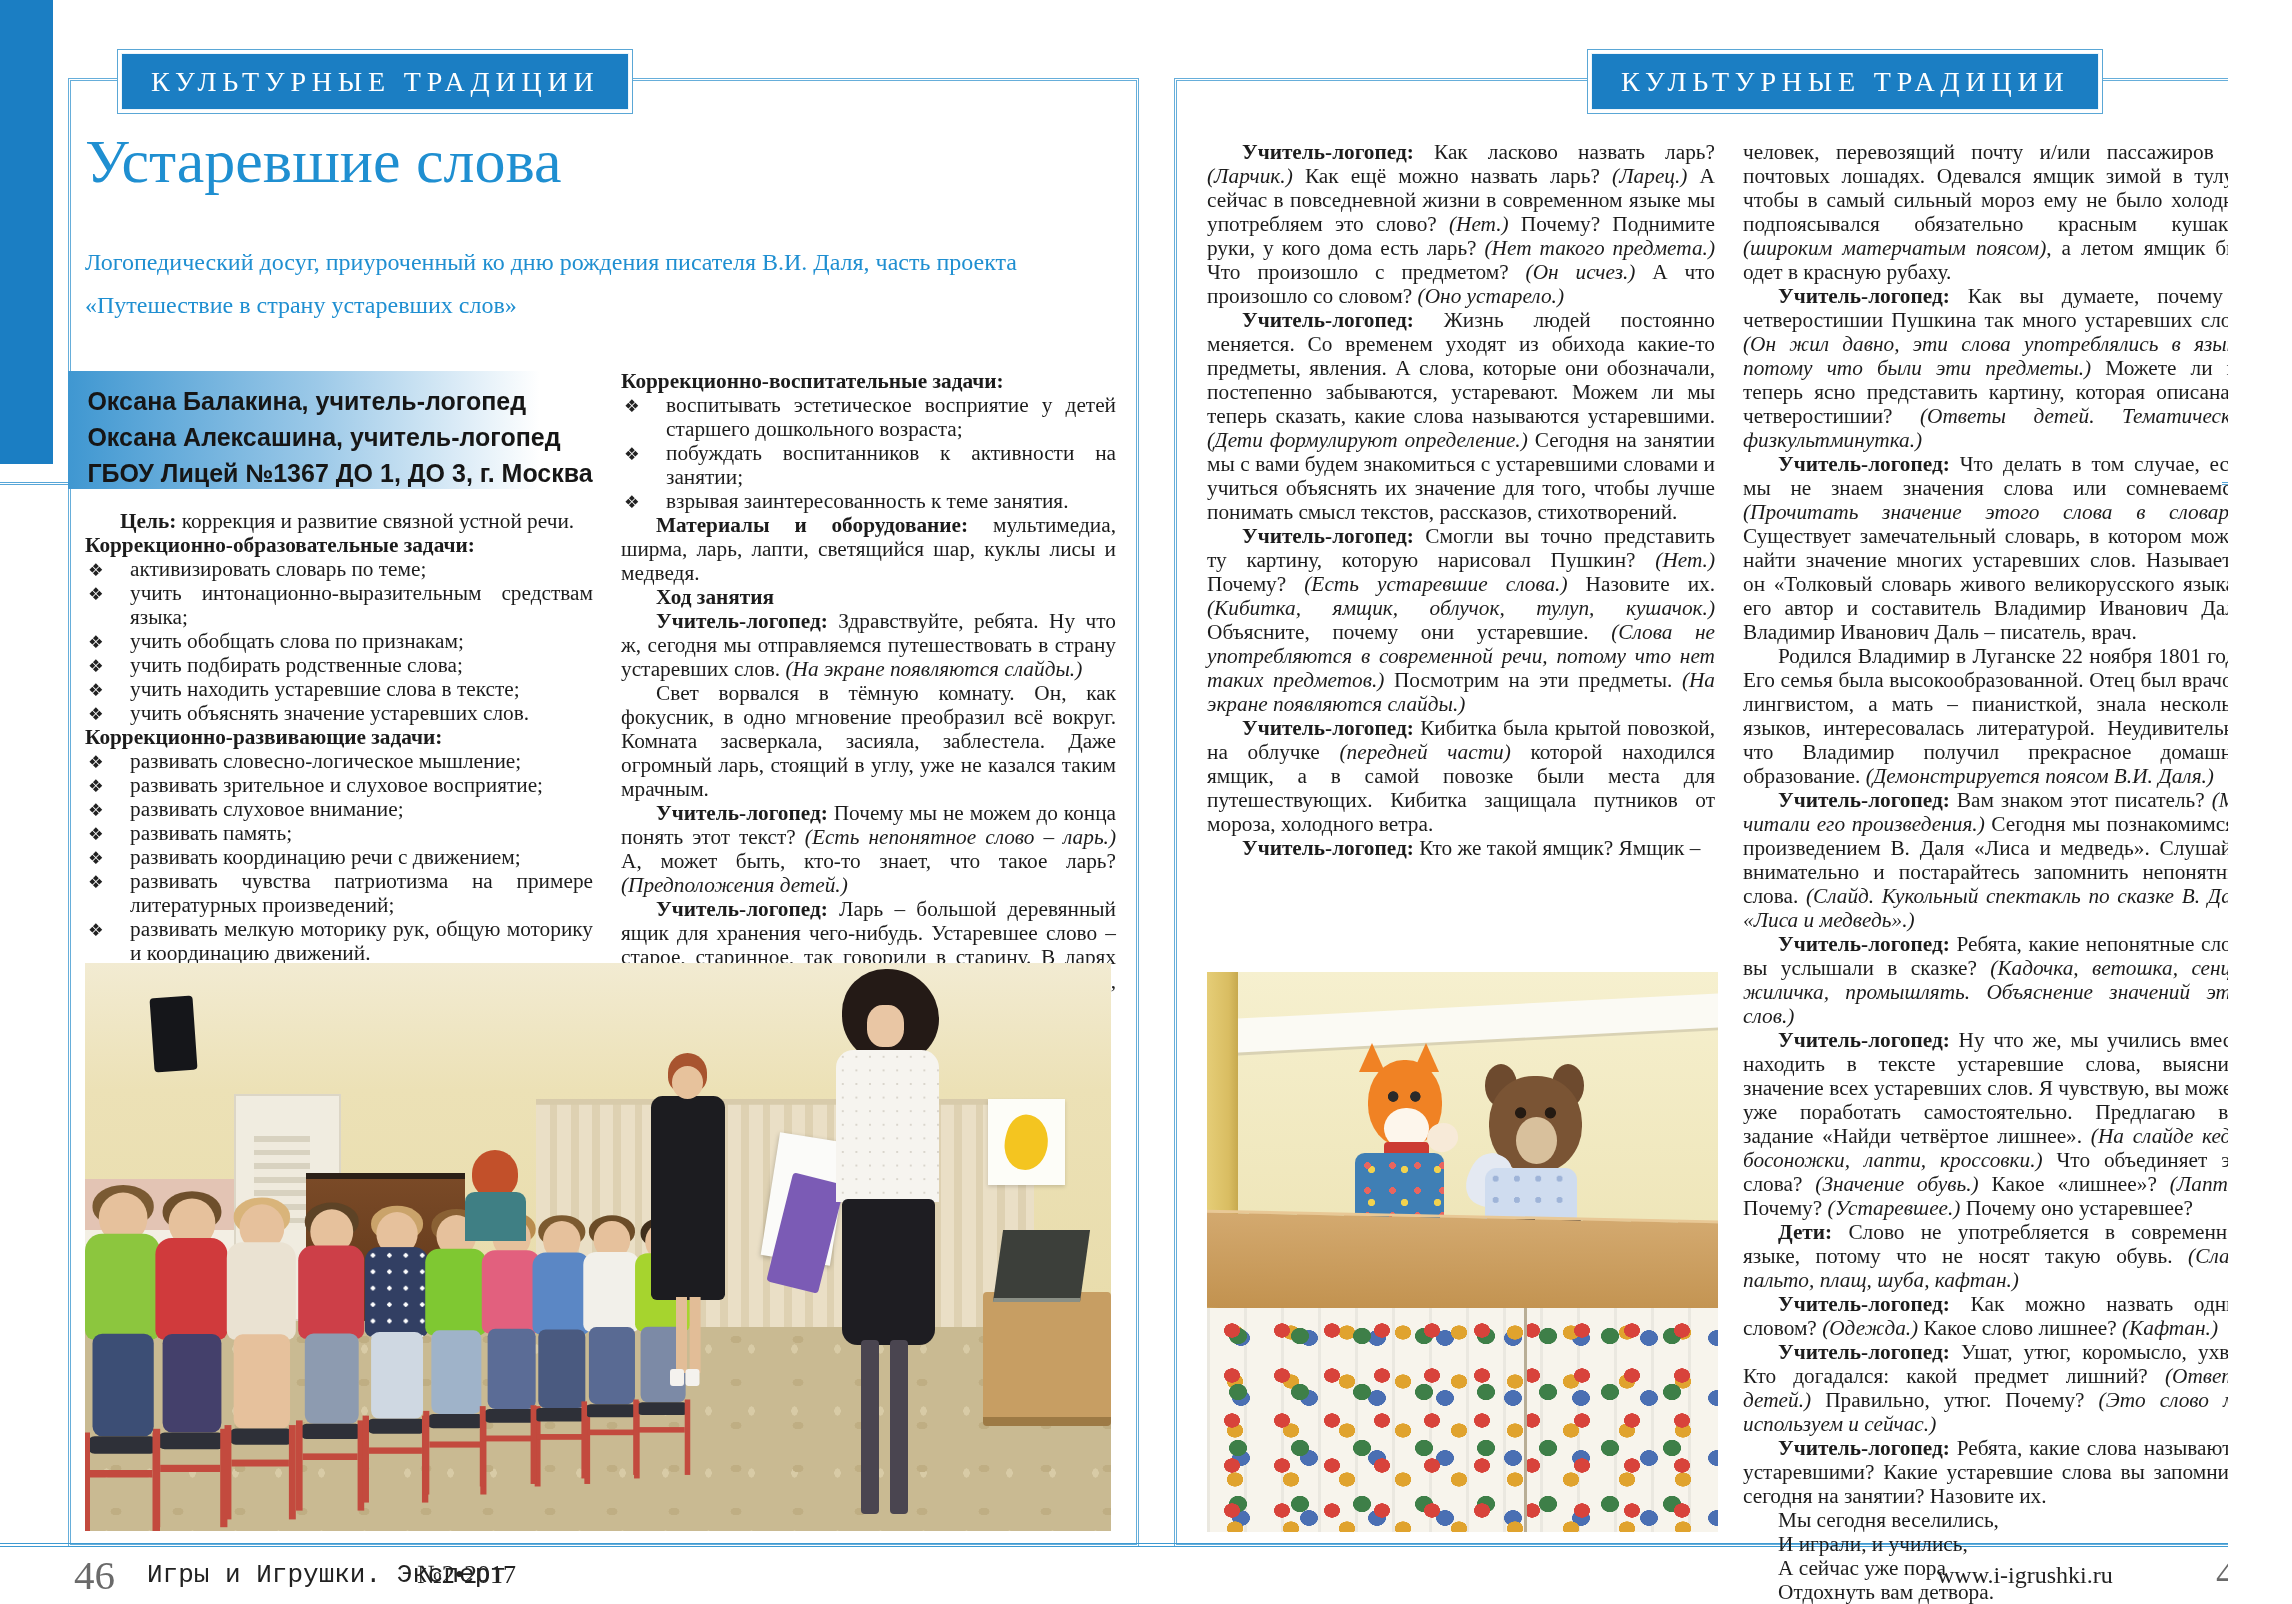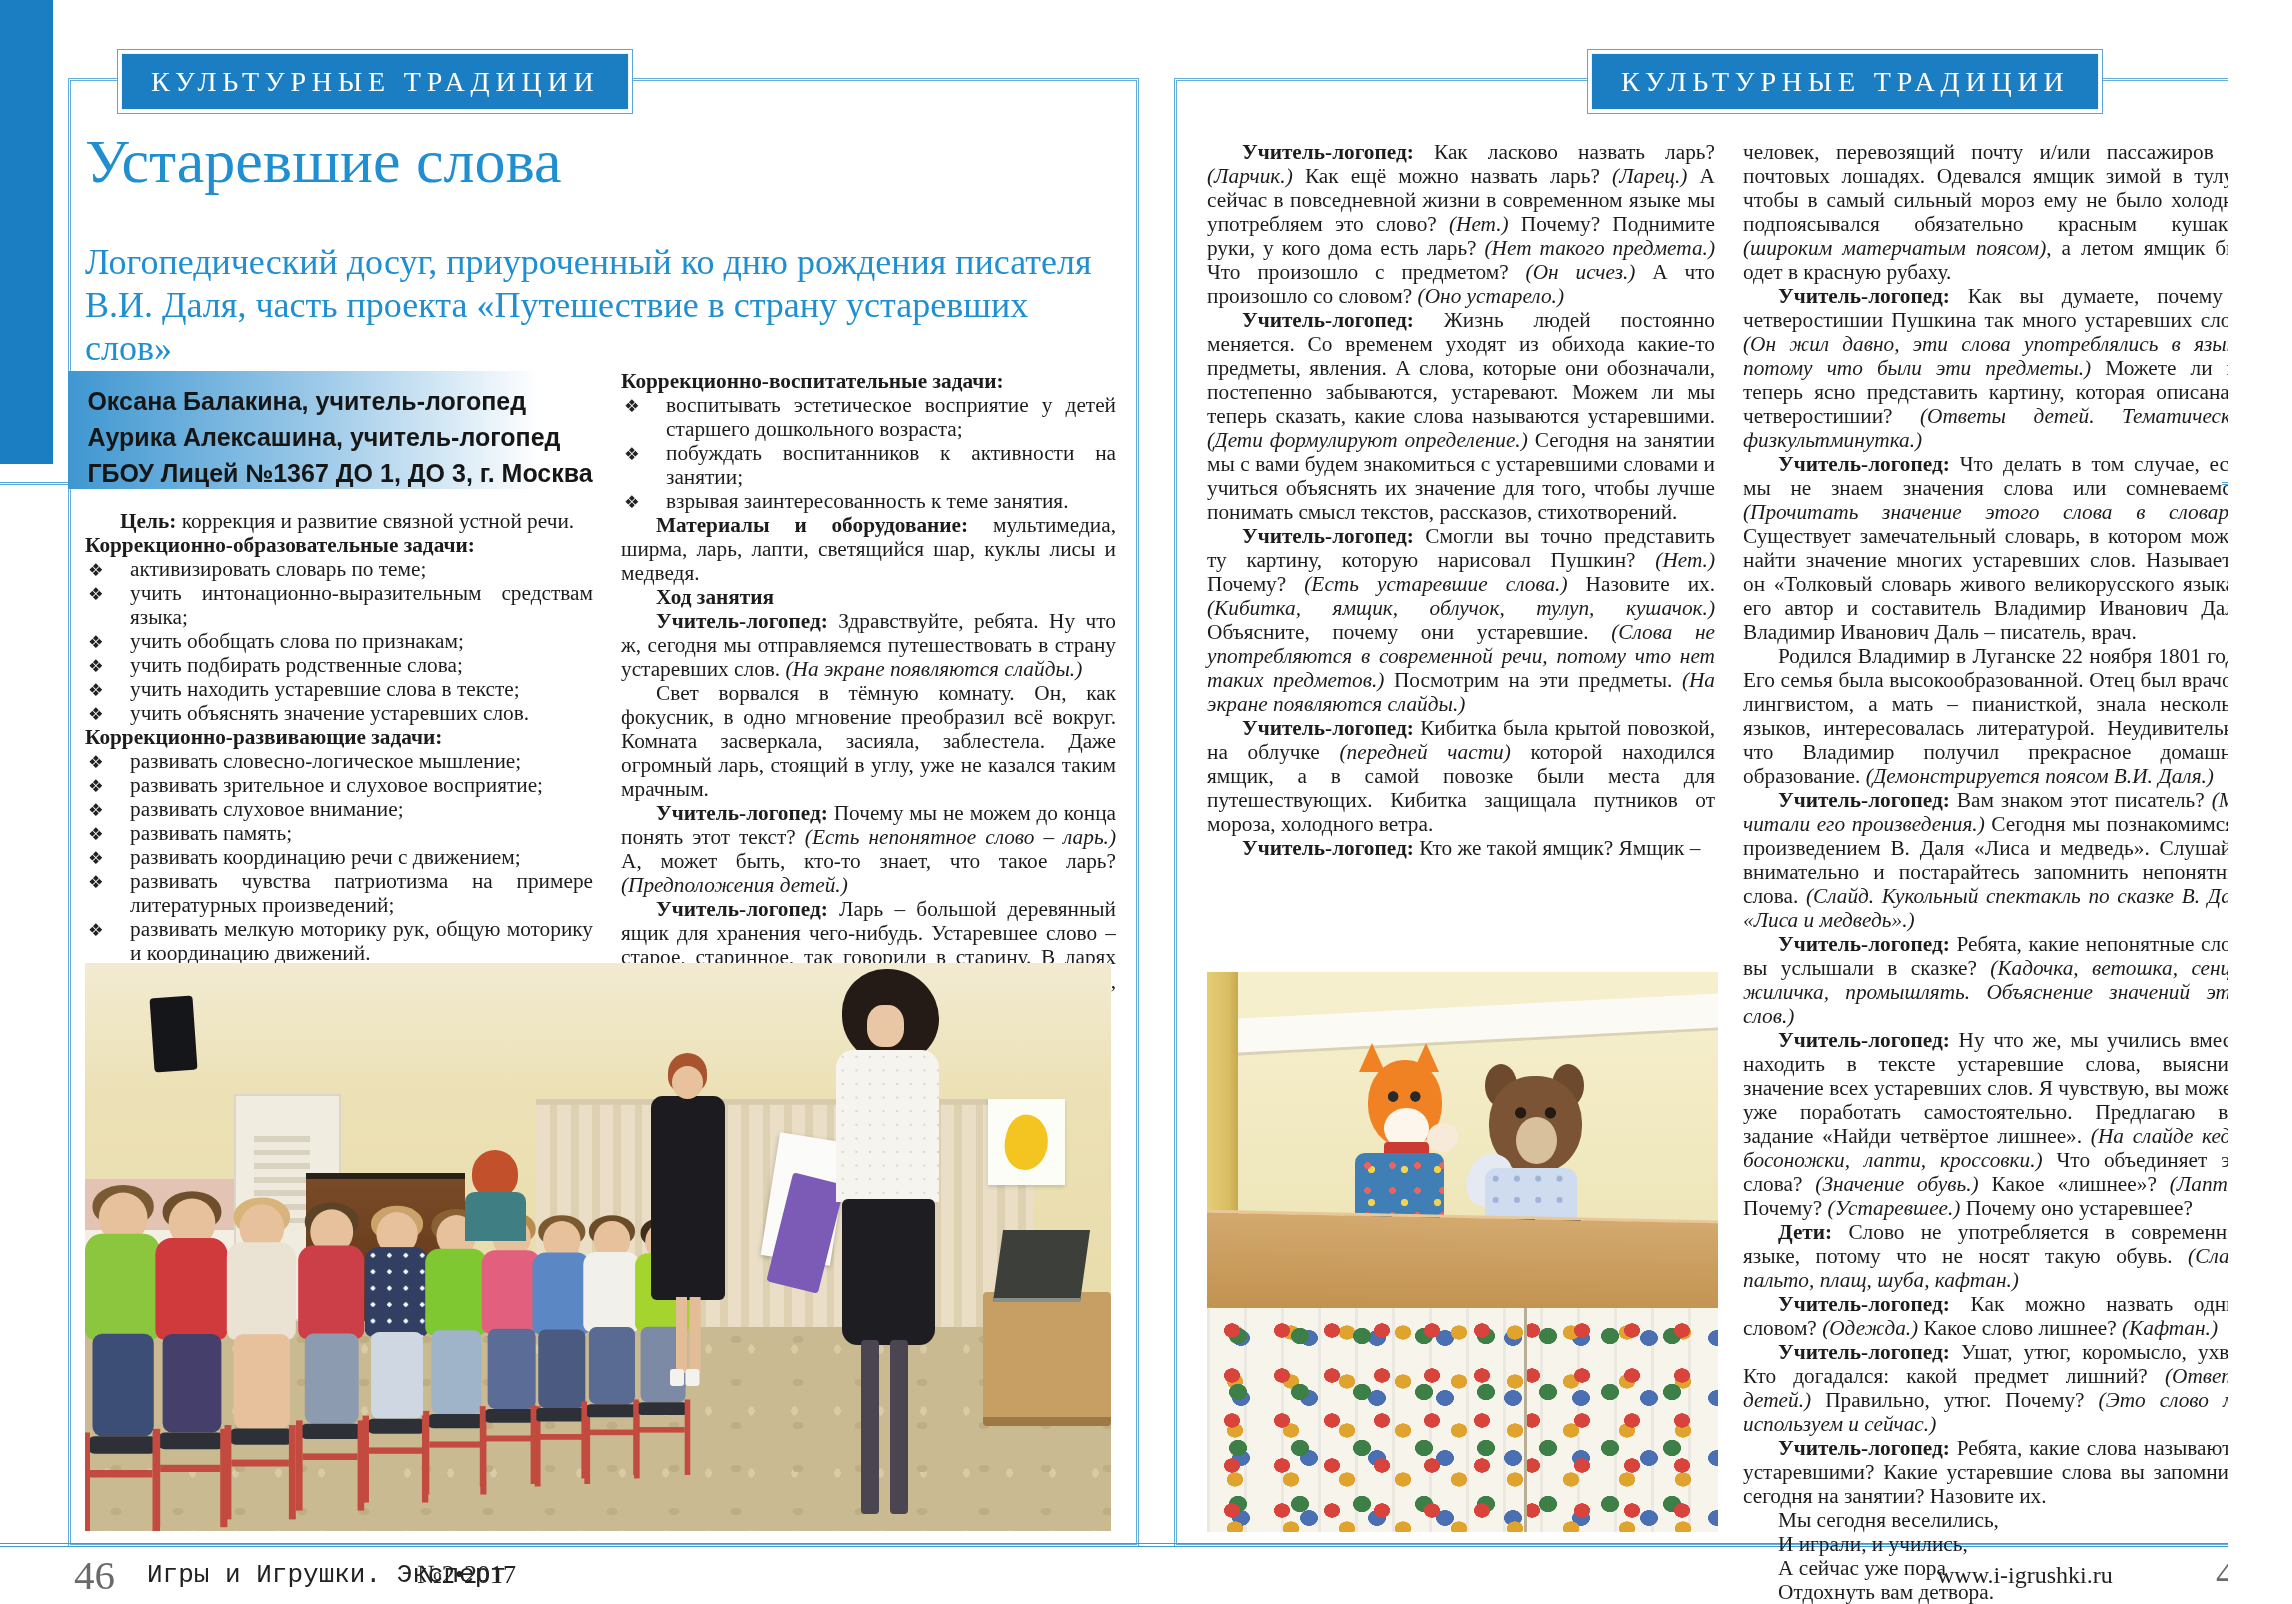--- a/index.html
+++ b/index.html
@@ -28,7 +28,7 @@
 
   
   .title{position:absolute;left:85px;top:126px;font-size:62px;color:#1f8fd1;z-index:2;}
-  .subtitle{position:absolute;left:85px;top:241px;width:1031px;font-size:36px;line-height:43px;
+  .subtitle{position:absolute;left:85px;top:241px;width:1031px;font-size:24px;line-height:43px;
             color:#1f8fd1;z-index:2;}
   .author-box{position:absolute;left:68px;top:371px;width:555px;height:118px;z-index:2;
               background:linear-gradient(90deg,#3f97d1 0%,#9cc9e8 45%,#ffffff 85%);

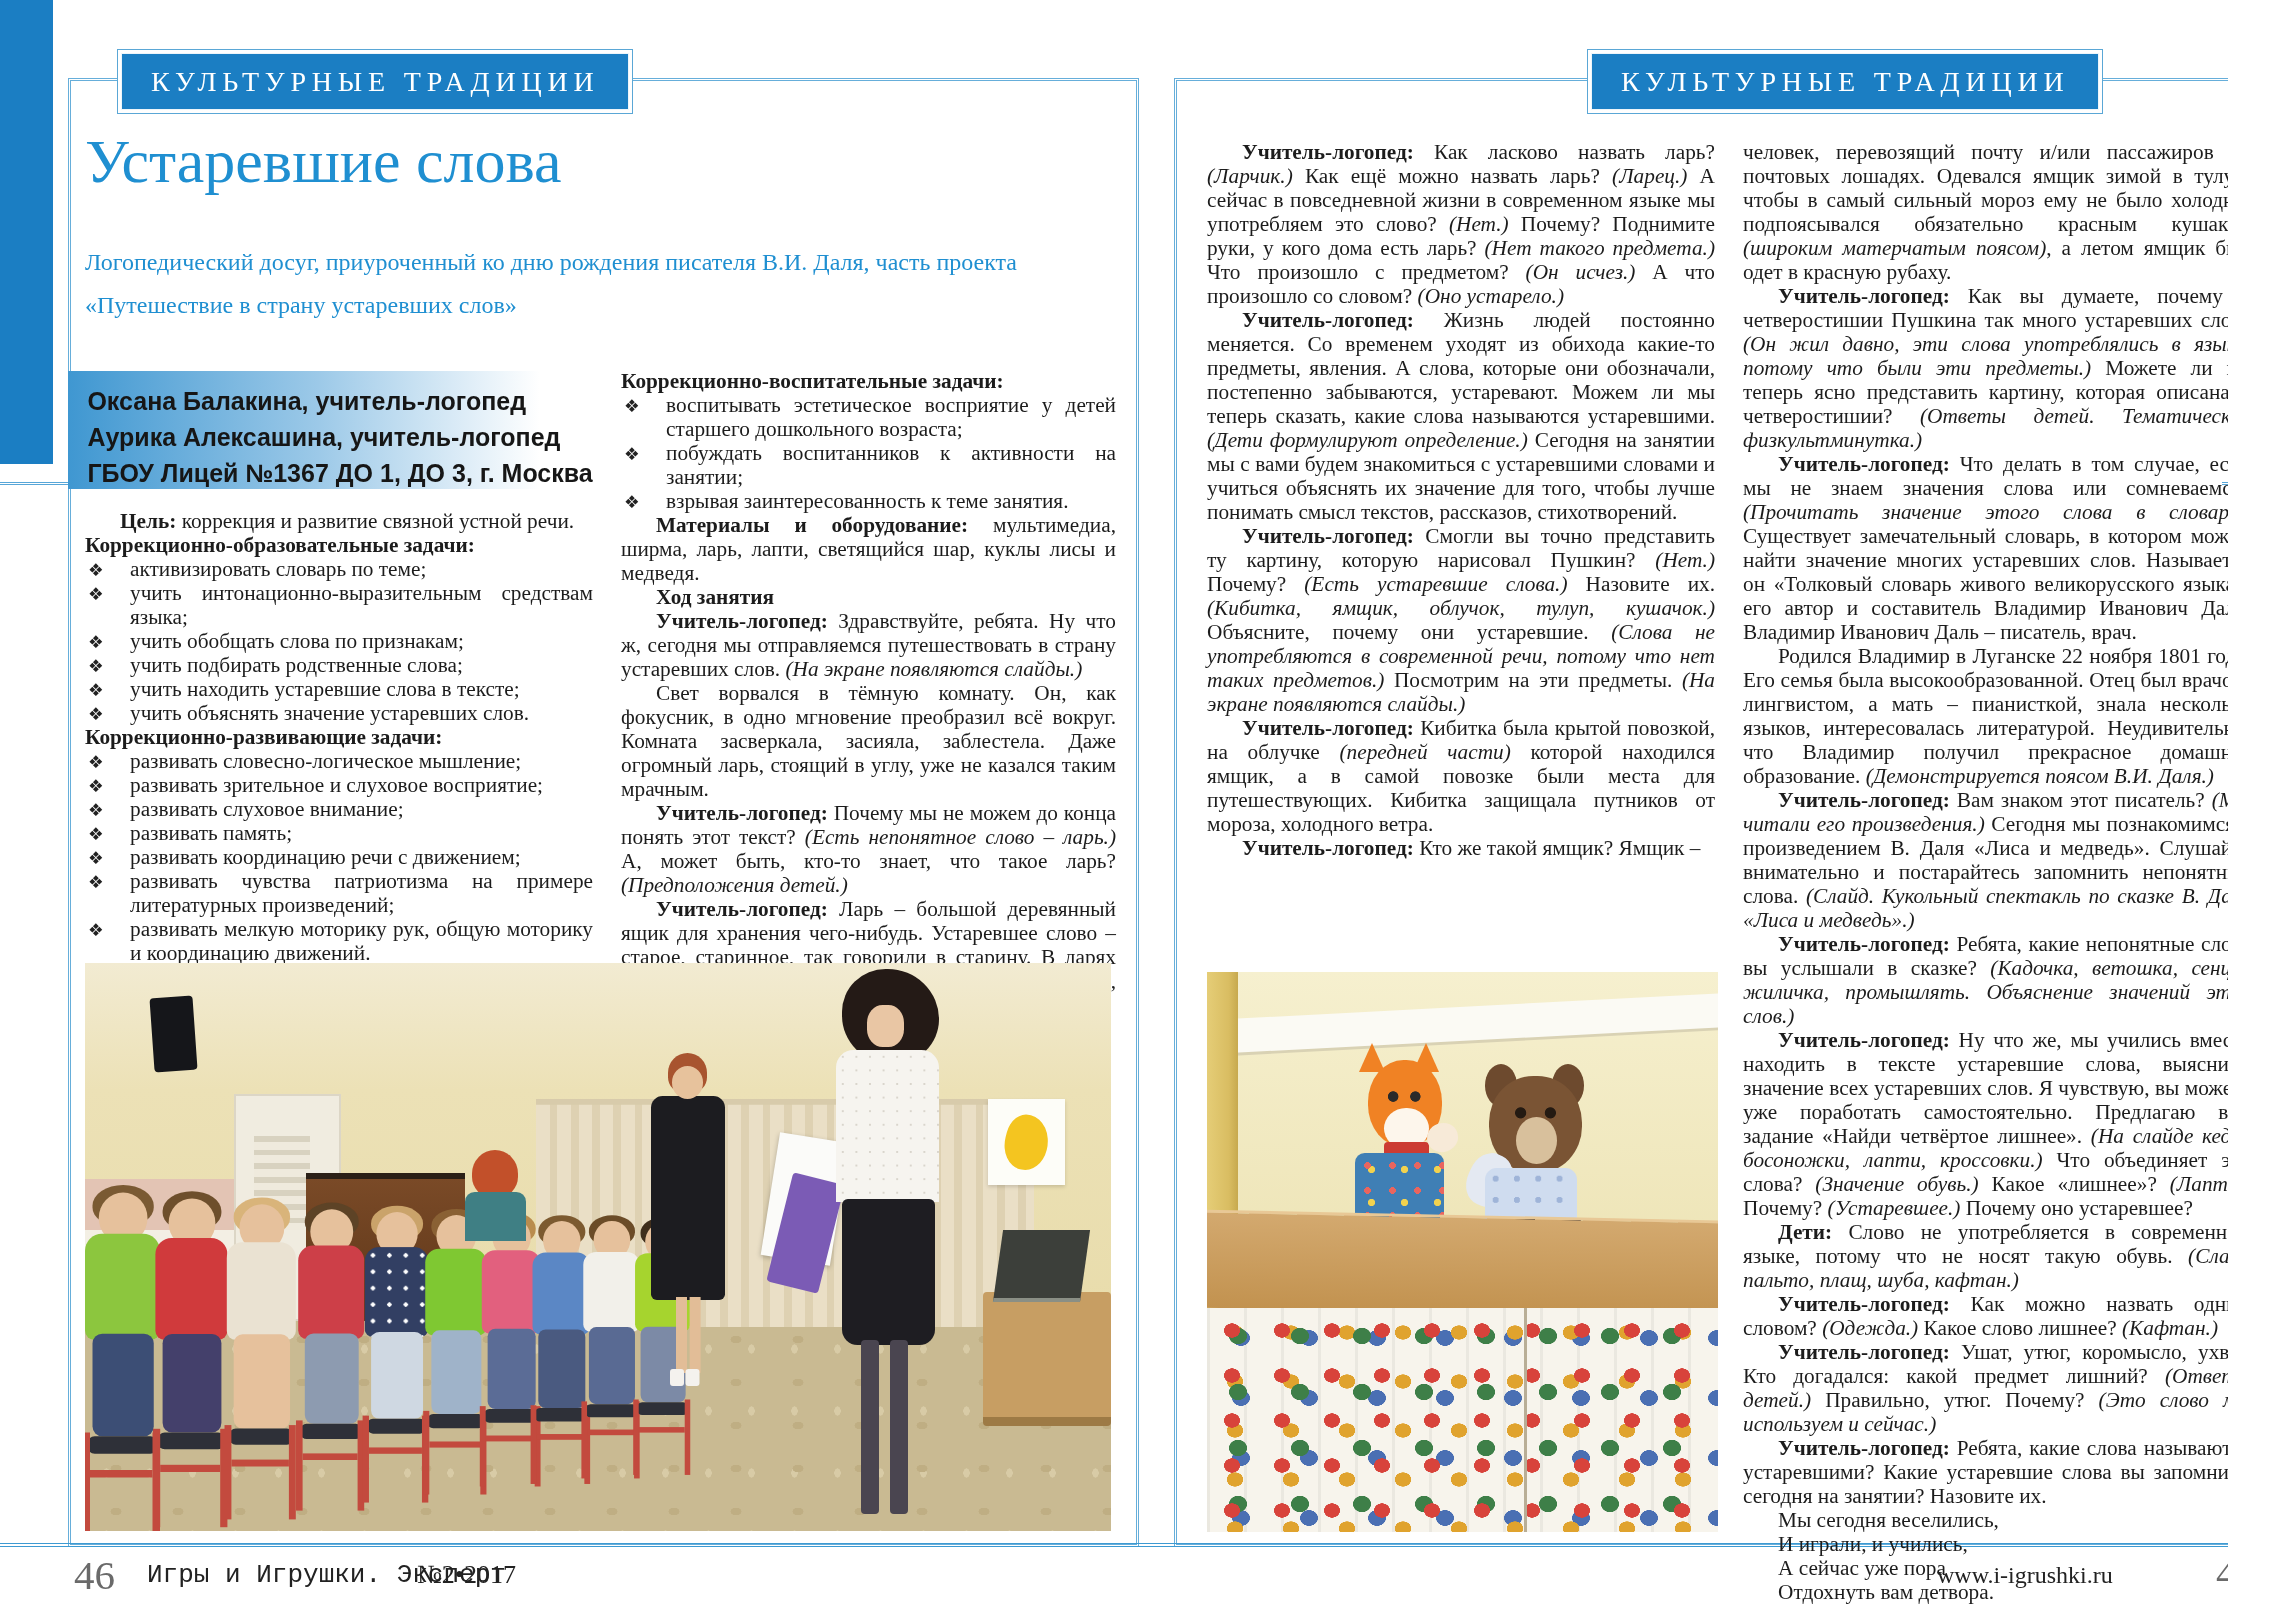--- a/index.html
+++ b/index.html
@@ -179,7 +179,7 @@
   <div class="subtitle">Логопедический досуг, приуроченный ко дню рождения писателя В.И. Даля, часть проекта «Путешествие в страну устаревших слов»</div>
   <div class="author-box">
       <div>Оксана Балакина, учитель-логопед</div>
-      <div>Аурика Алексашина, учитель-логопед</div>
+      <div>Оксана Алексашина, учитель-логопед</div>
       <div>ГБОУ Лицей №1367 ДО 1, ДО 3, г. Москва</div>
     </div>
 

